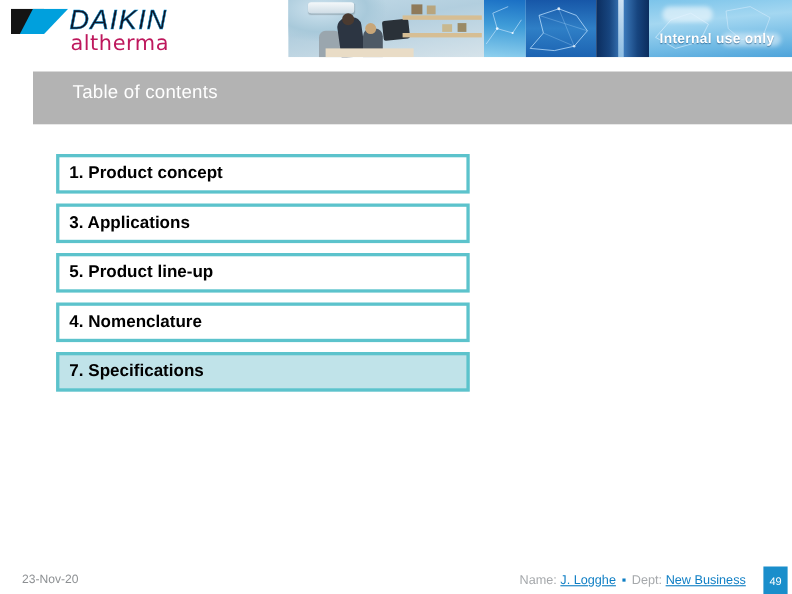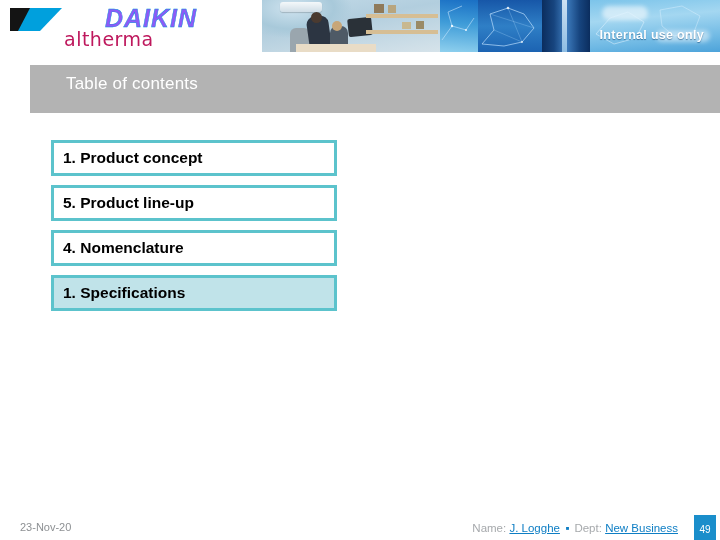--- a/index.html
+++ b/index.html
@@ -38,12 +38,11 @@
     position: absolute;
     left: 55px; top: 1px;
     font-size: 25px;
-    font-weight: bold;
+    font-weight: normal;
     font-style: italic;
     letter-spacing: 1px;
-    color: #8b5cf6;
+    color: #0f172a;
     line-height: 26px;
-    margin-left: 42px;
     -webkit-text-stroke: 0.4px #0093d8;
   }
   .logo-sub {

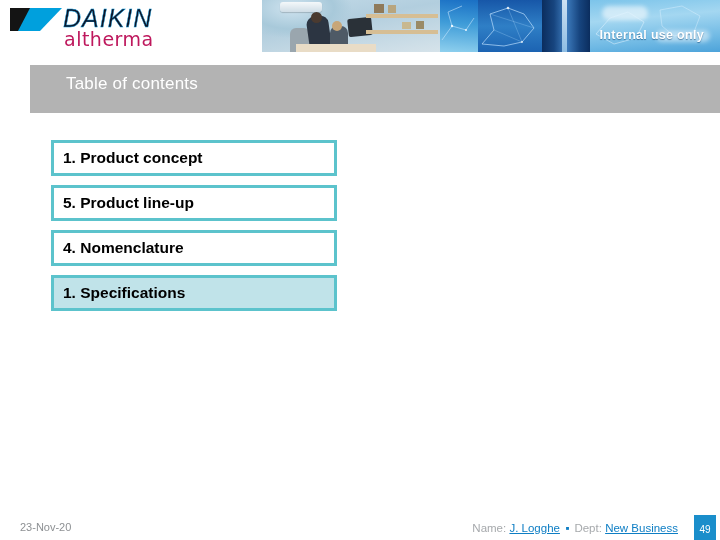--- a/index.html
+++ b/index.html
@@ -176,7 +176,7 @@
   }
   .toc-item {
     box-sizing: border-box;
-    width: 286px;
+    width: 376px;
     height: 36px;
     border: 3px solid #5cc3cc;
     background: #ffffff;

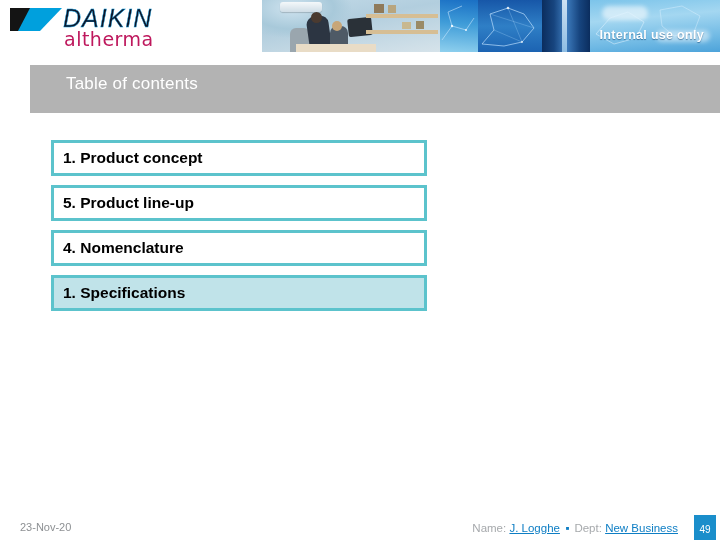--- a/index.html
+++ b/index.html
@@ -301,6 +301,9 @@
     <span class="toc-label">1. Product concept</span>
   </div>
   <div class="toc-item">
+    <span class="toc-label">3. Applications</span>
+  </div>
+  <div class="toc-item">
     <span class="toc-label">5. Product line-up</span>
   </div>
   <div class="toc-item">

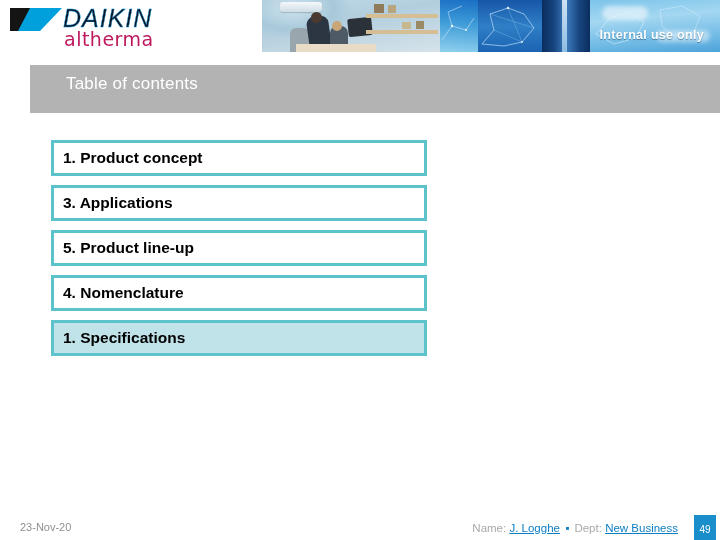--- a/index.html
+++ b/index.html
@@ -310,7 +310,7 @@
     <span class="toc-label">4. Nomenclature</span>
   </div>
   <div class="toc-item filled">
-    <span class="toc-label">1. Specifications</span>
+    <span class="toc-label">7. Specifications</span>
   </div>
 </div>
 

